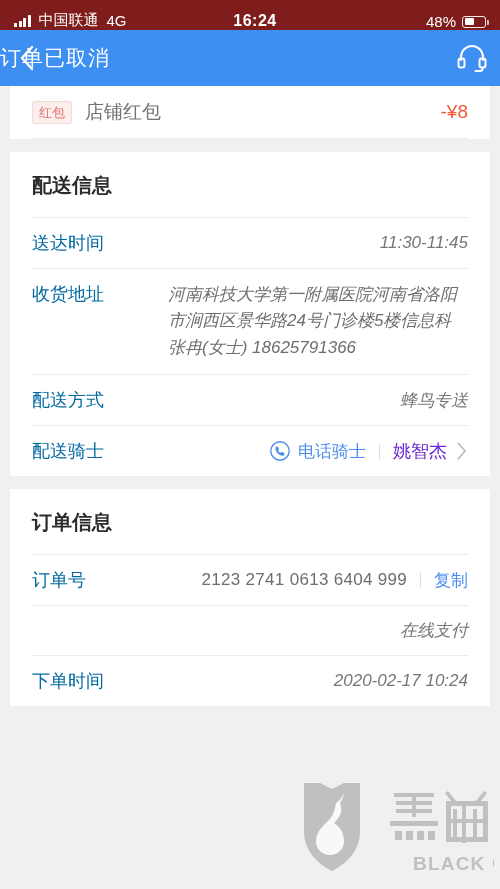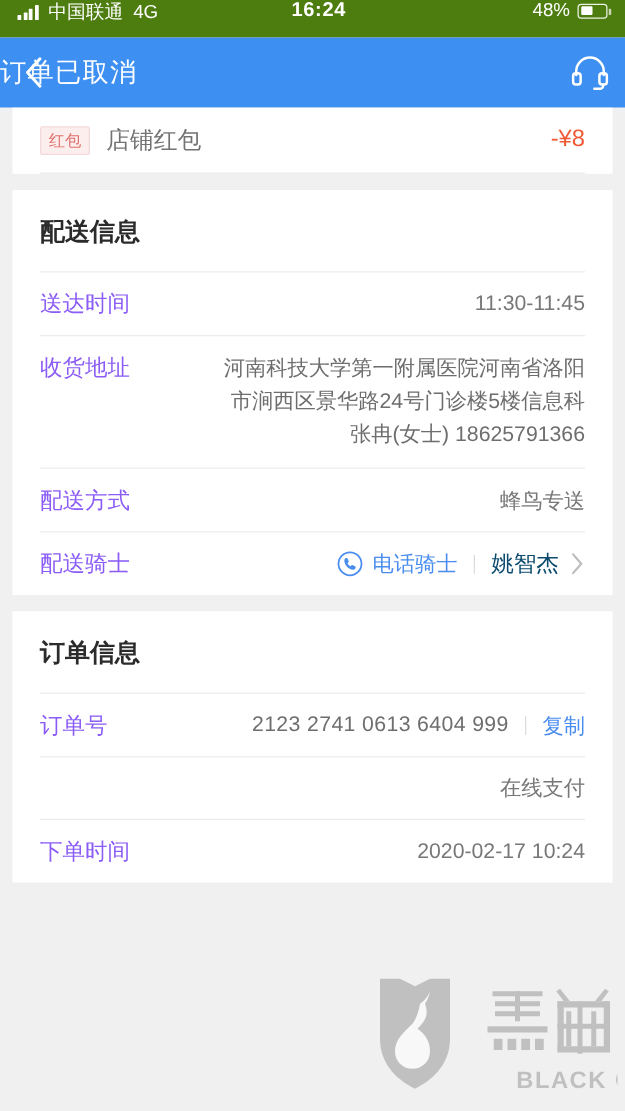--- a/index.html
+++ b/index.html
@@ -18,9 +18,9 @@
   
   .statusbar {
     height: 30px;
-    background: #4d7c0f;
-    display: flex;
-    align-items: flex-start;
+    background: #7f1d1d;
+    display: flex;
+    align-items: flex-end;
     padding: 0 14px;
     color: #ffffff;
     font-size: 16px;

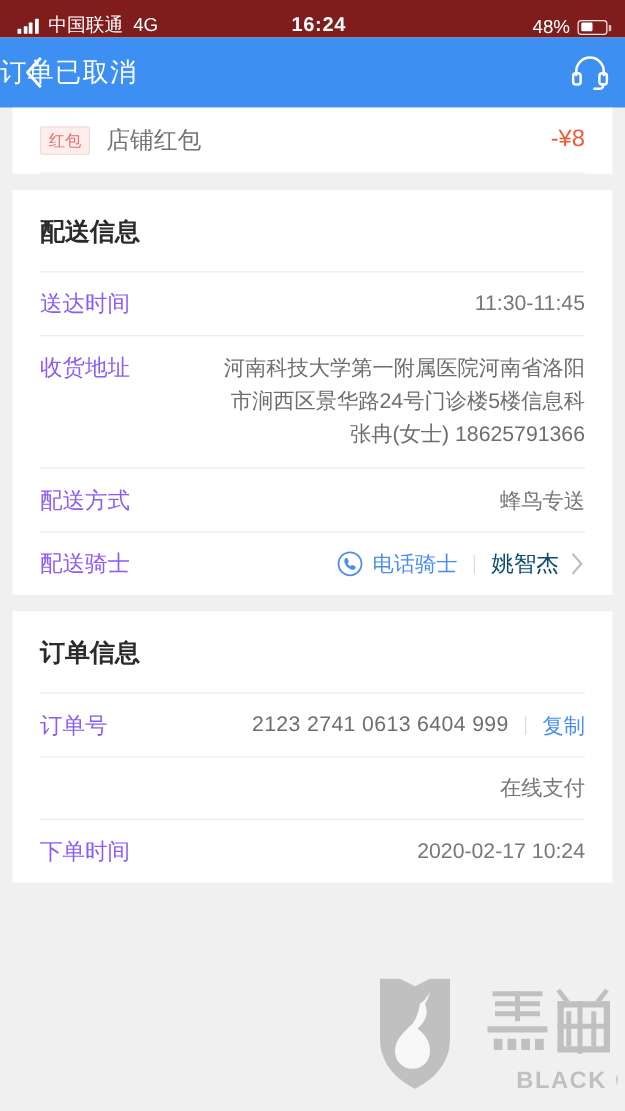--- a/index.html
+++ b/index.html
@@ -200,7 +200,7 @@
   }
   .label {
     font-size: 18px;
-    color: #8b5cf6;
+    color: #0369a1;
     white-space: nowrap;
     min-width: 96px;
   }

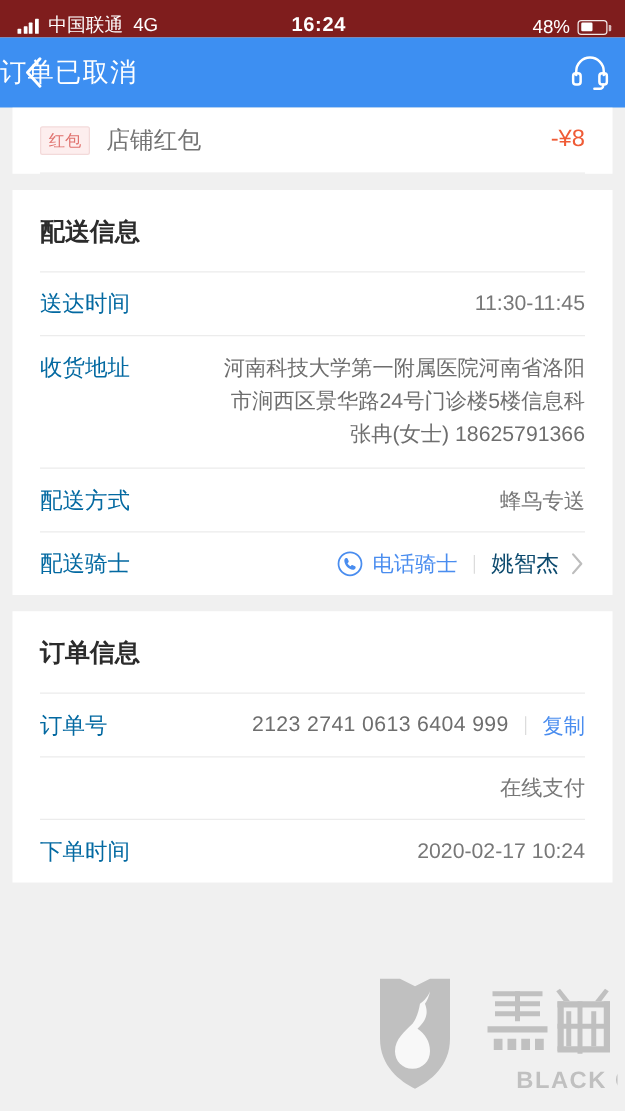--- a/index.html
+++ b/index.html
@@ -208,7 +208,8 @@
     margin-left: auto;
     font-size: 17px;
     color: #777777;
-    text-align: right;
+    text-align: left;
+    font-style: italic;
   }
   .value.addr {
     line-height: 1.55;

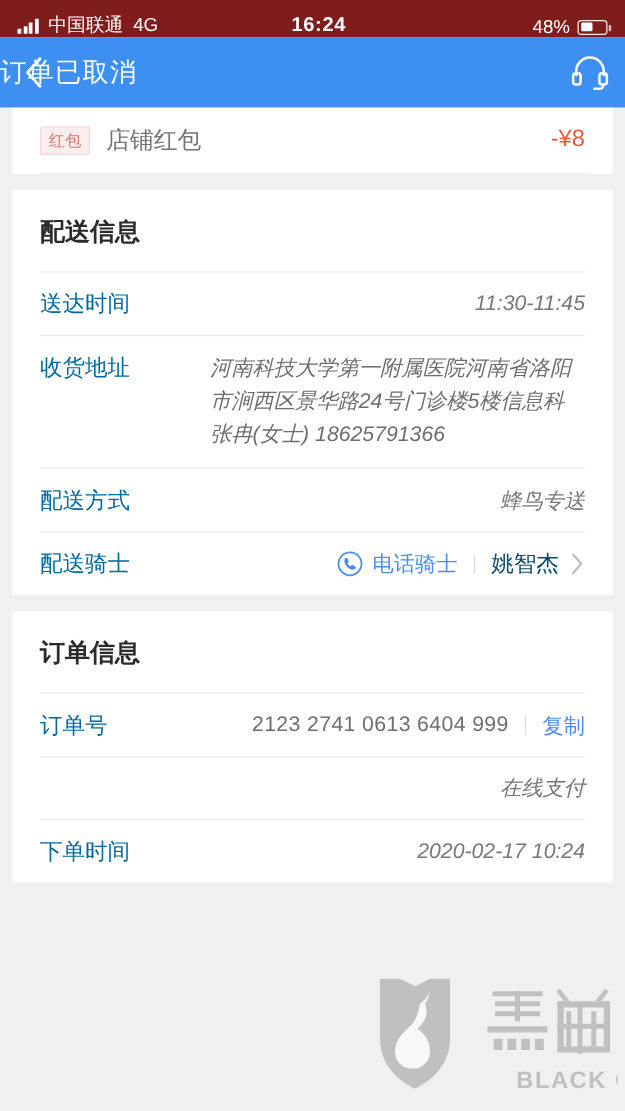--- a/index.html
+++ b/index.html
@@ -224,7 +224,7 @@
     margin: 0 13px;
     vertical-align: middle;
   }
-  .rider-name { color: #0c4a6e; font-size: 18px; }
+  .rider-name { color: #6d28d9; font-size: 18px; }
   .chev-right { margin-left: 9px; }
   .order-no {
     font-size: 17px;

